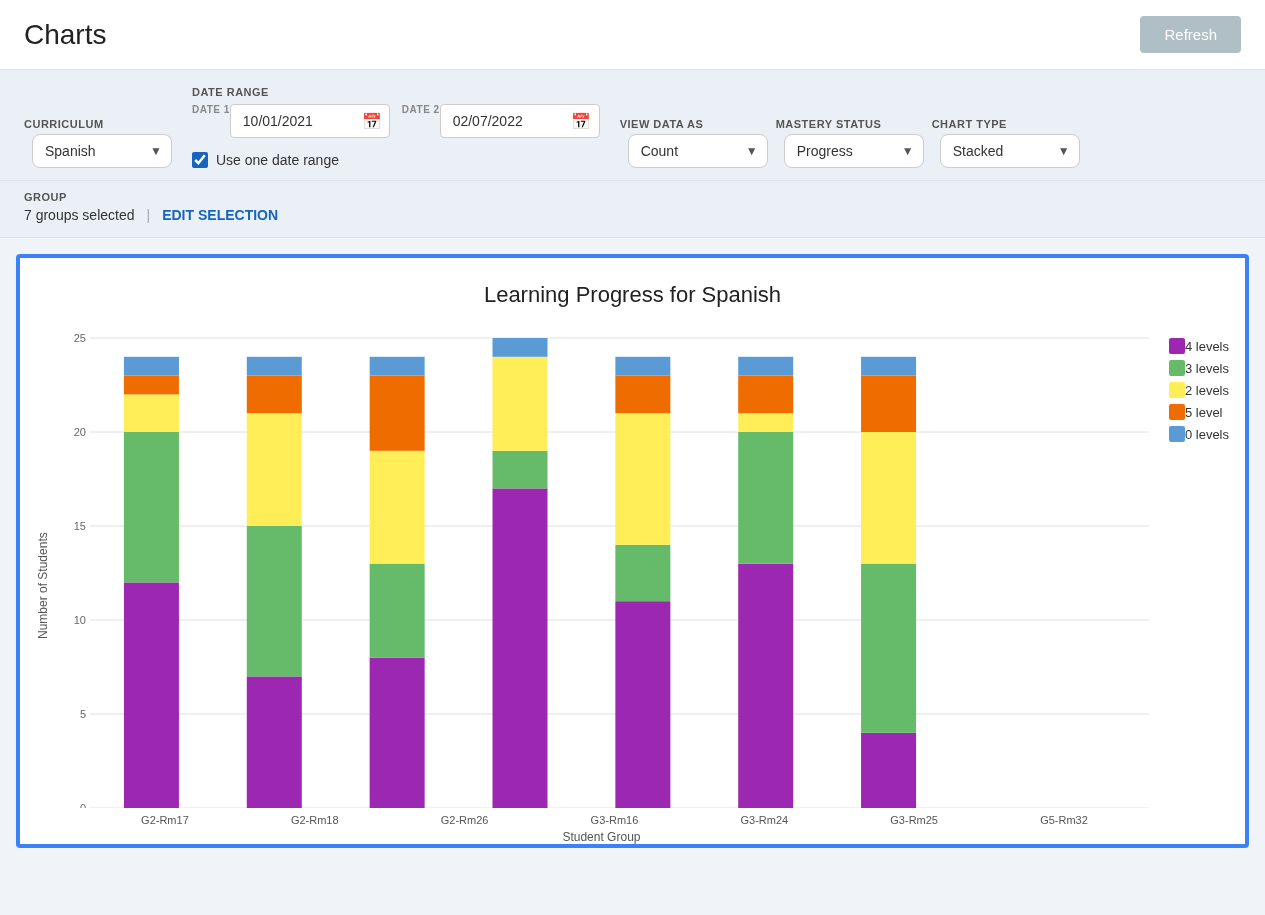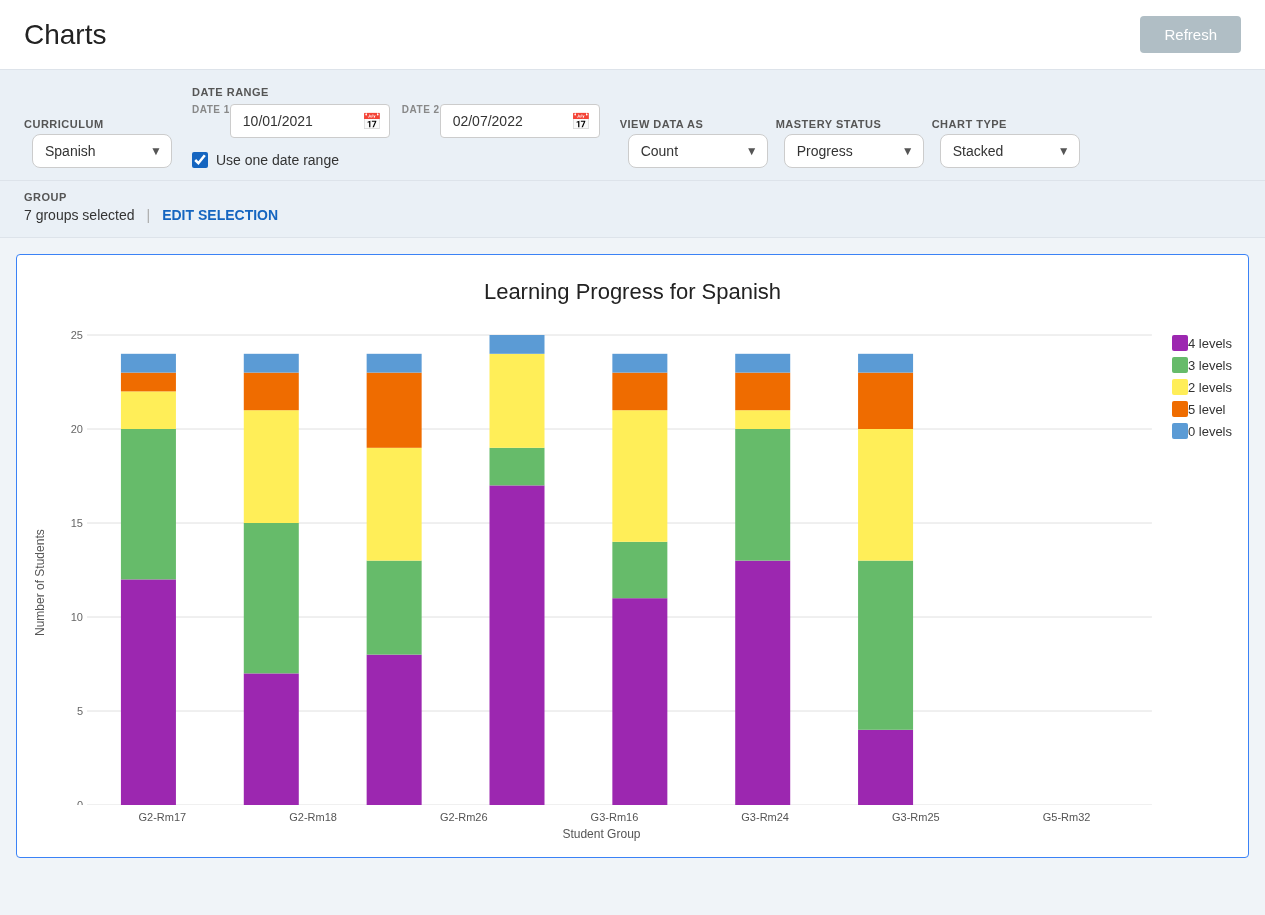--- a/index.html
+++ b/index.html
@@ -44,7 +44,7 @@
     .group-divider { color: #aaa; }
     .edit-selection-link { color: #1565c0; font-weight: 600; text-decoration: none; font-size: 14px; cursor: pointer; }
 
-    .chart-container { background: #fff; margin: 16px 16px; border-radius: 4px; border: 1px solid #3b82f6; padding: 24px 16px 16px 16px; }
+    .chart-container { background: #fff; margin: 16px 16px; border-radius: 4px; border: 4px solid #3b82f6; padding: 24px 16px 0 16px; }
 
     .chart-title { text-align: center; font-size: 22px; font-weight: 400; color: #222; margin-bottom: 20px; }
 

